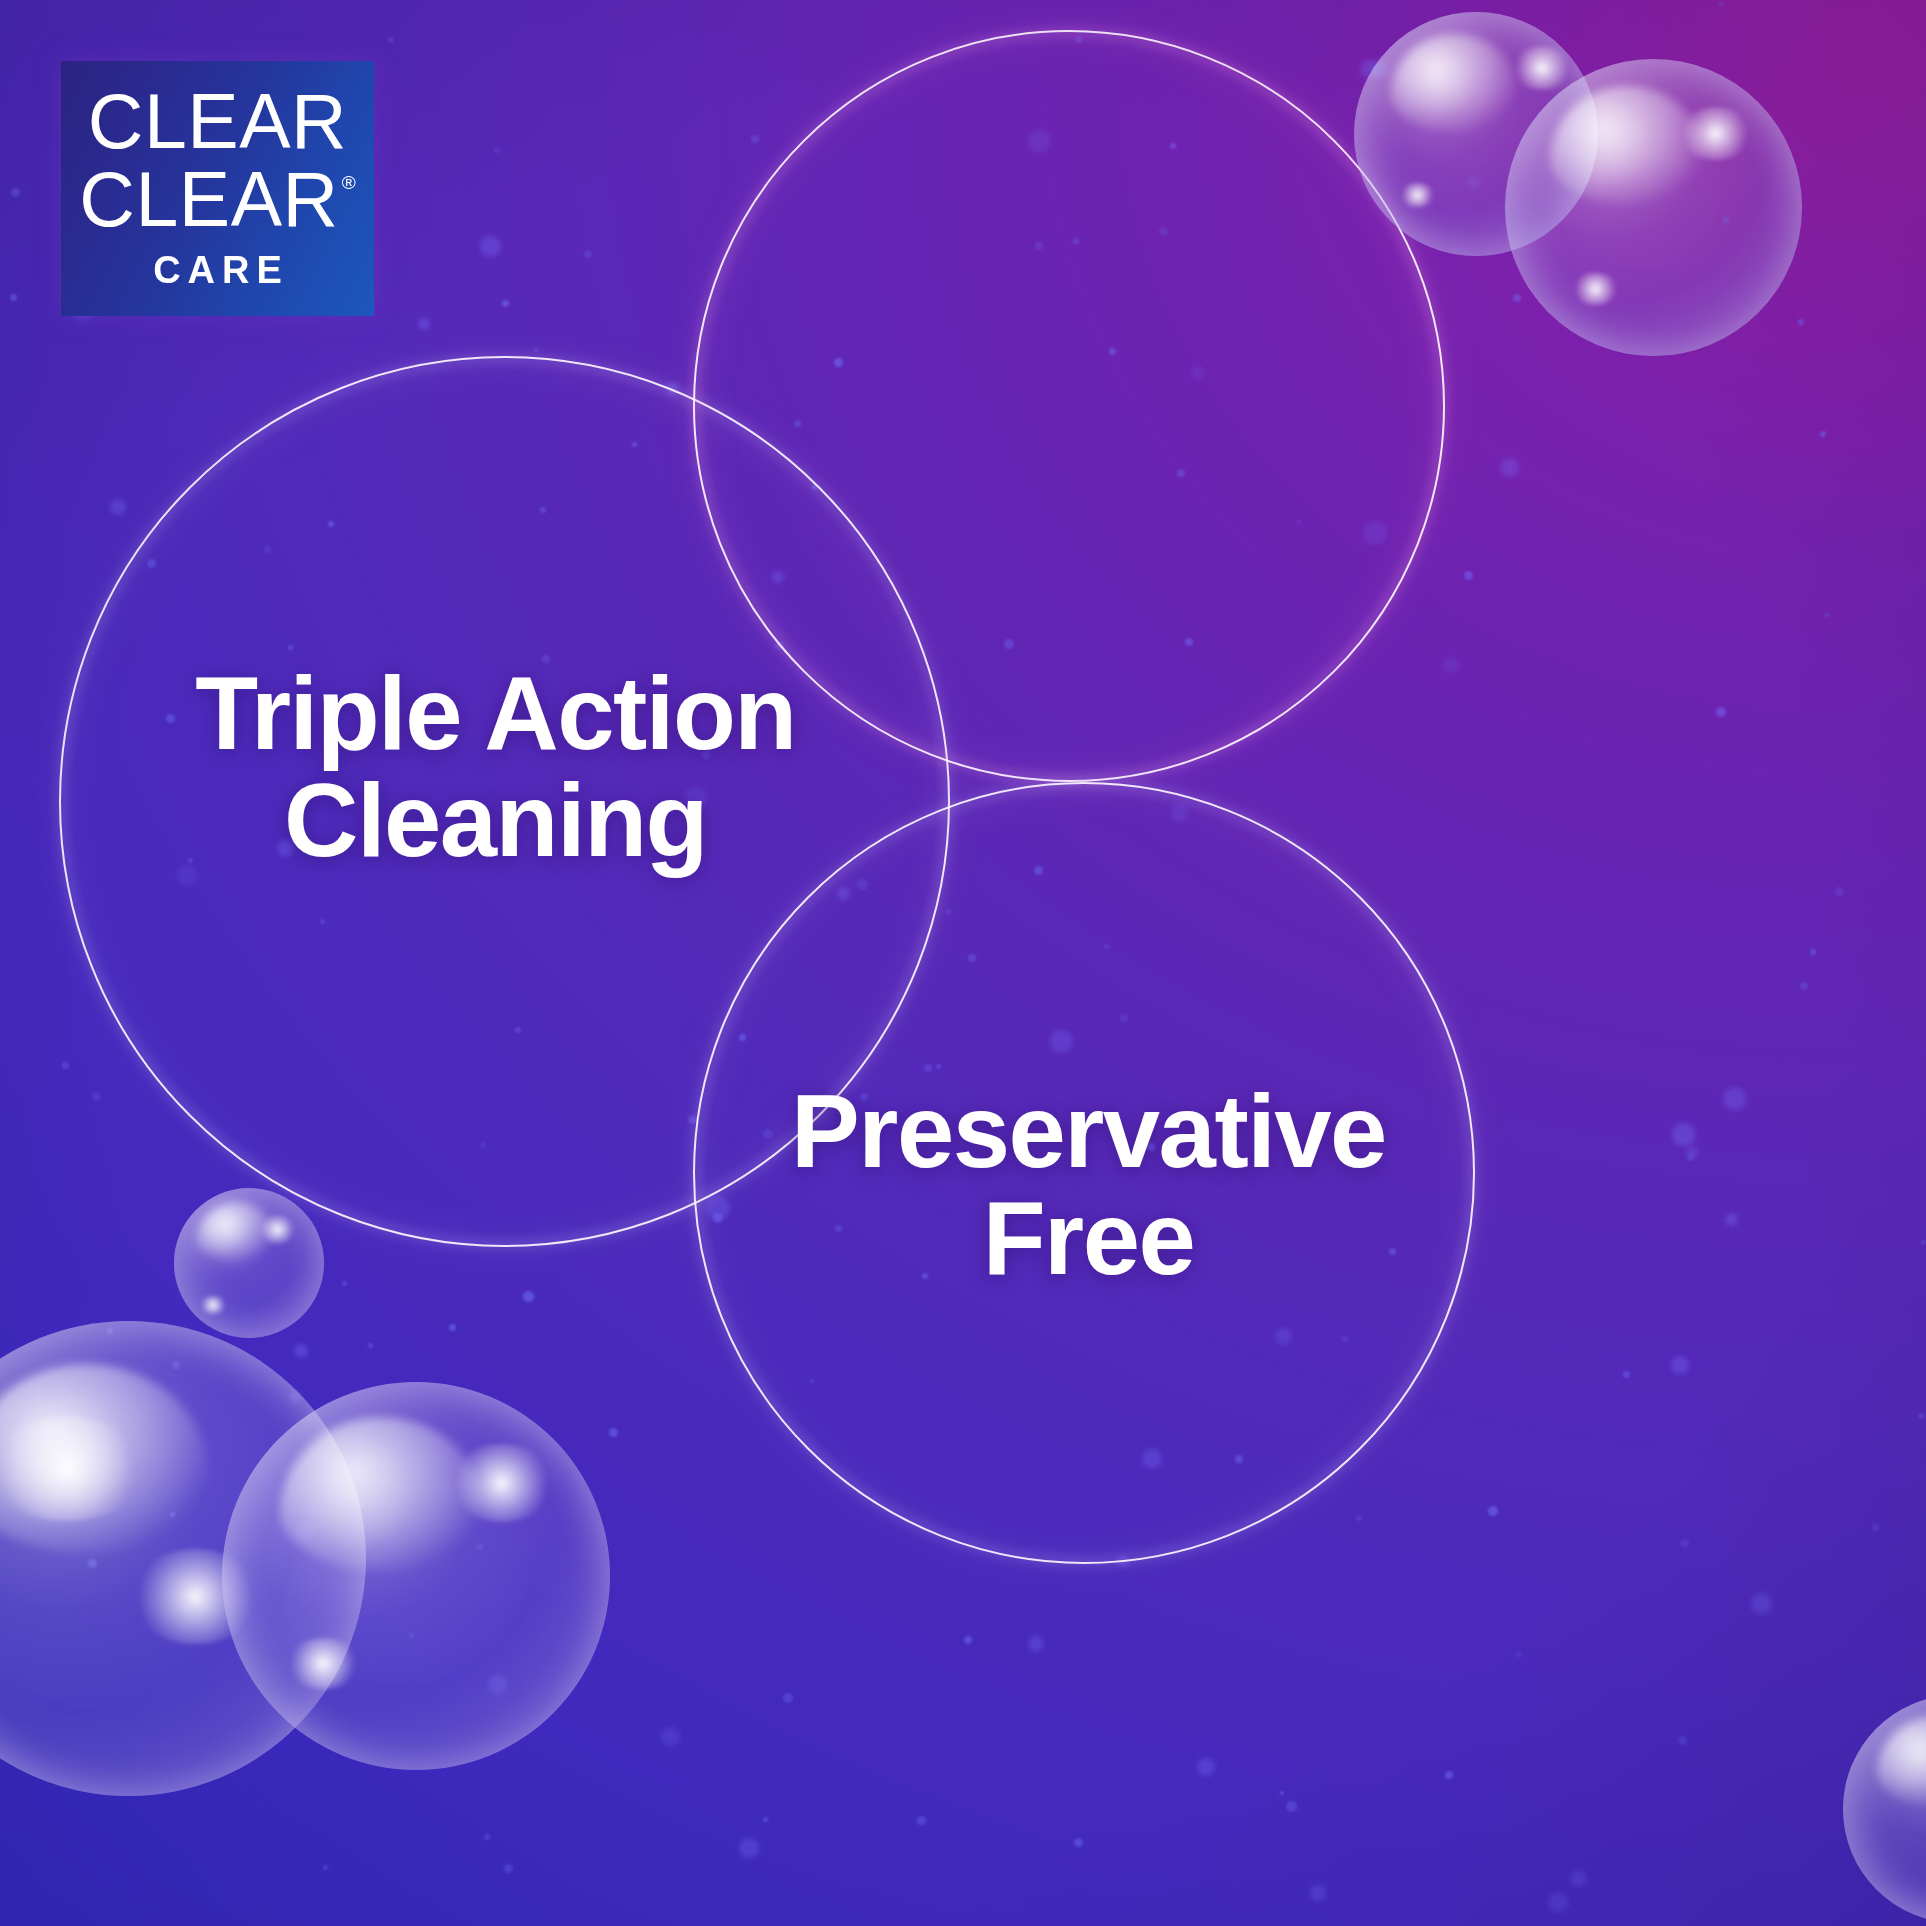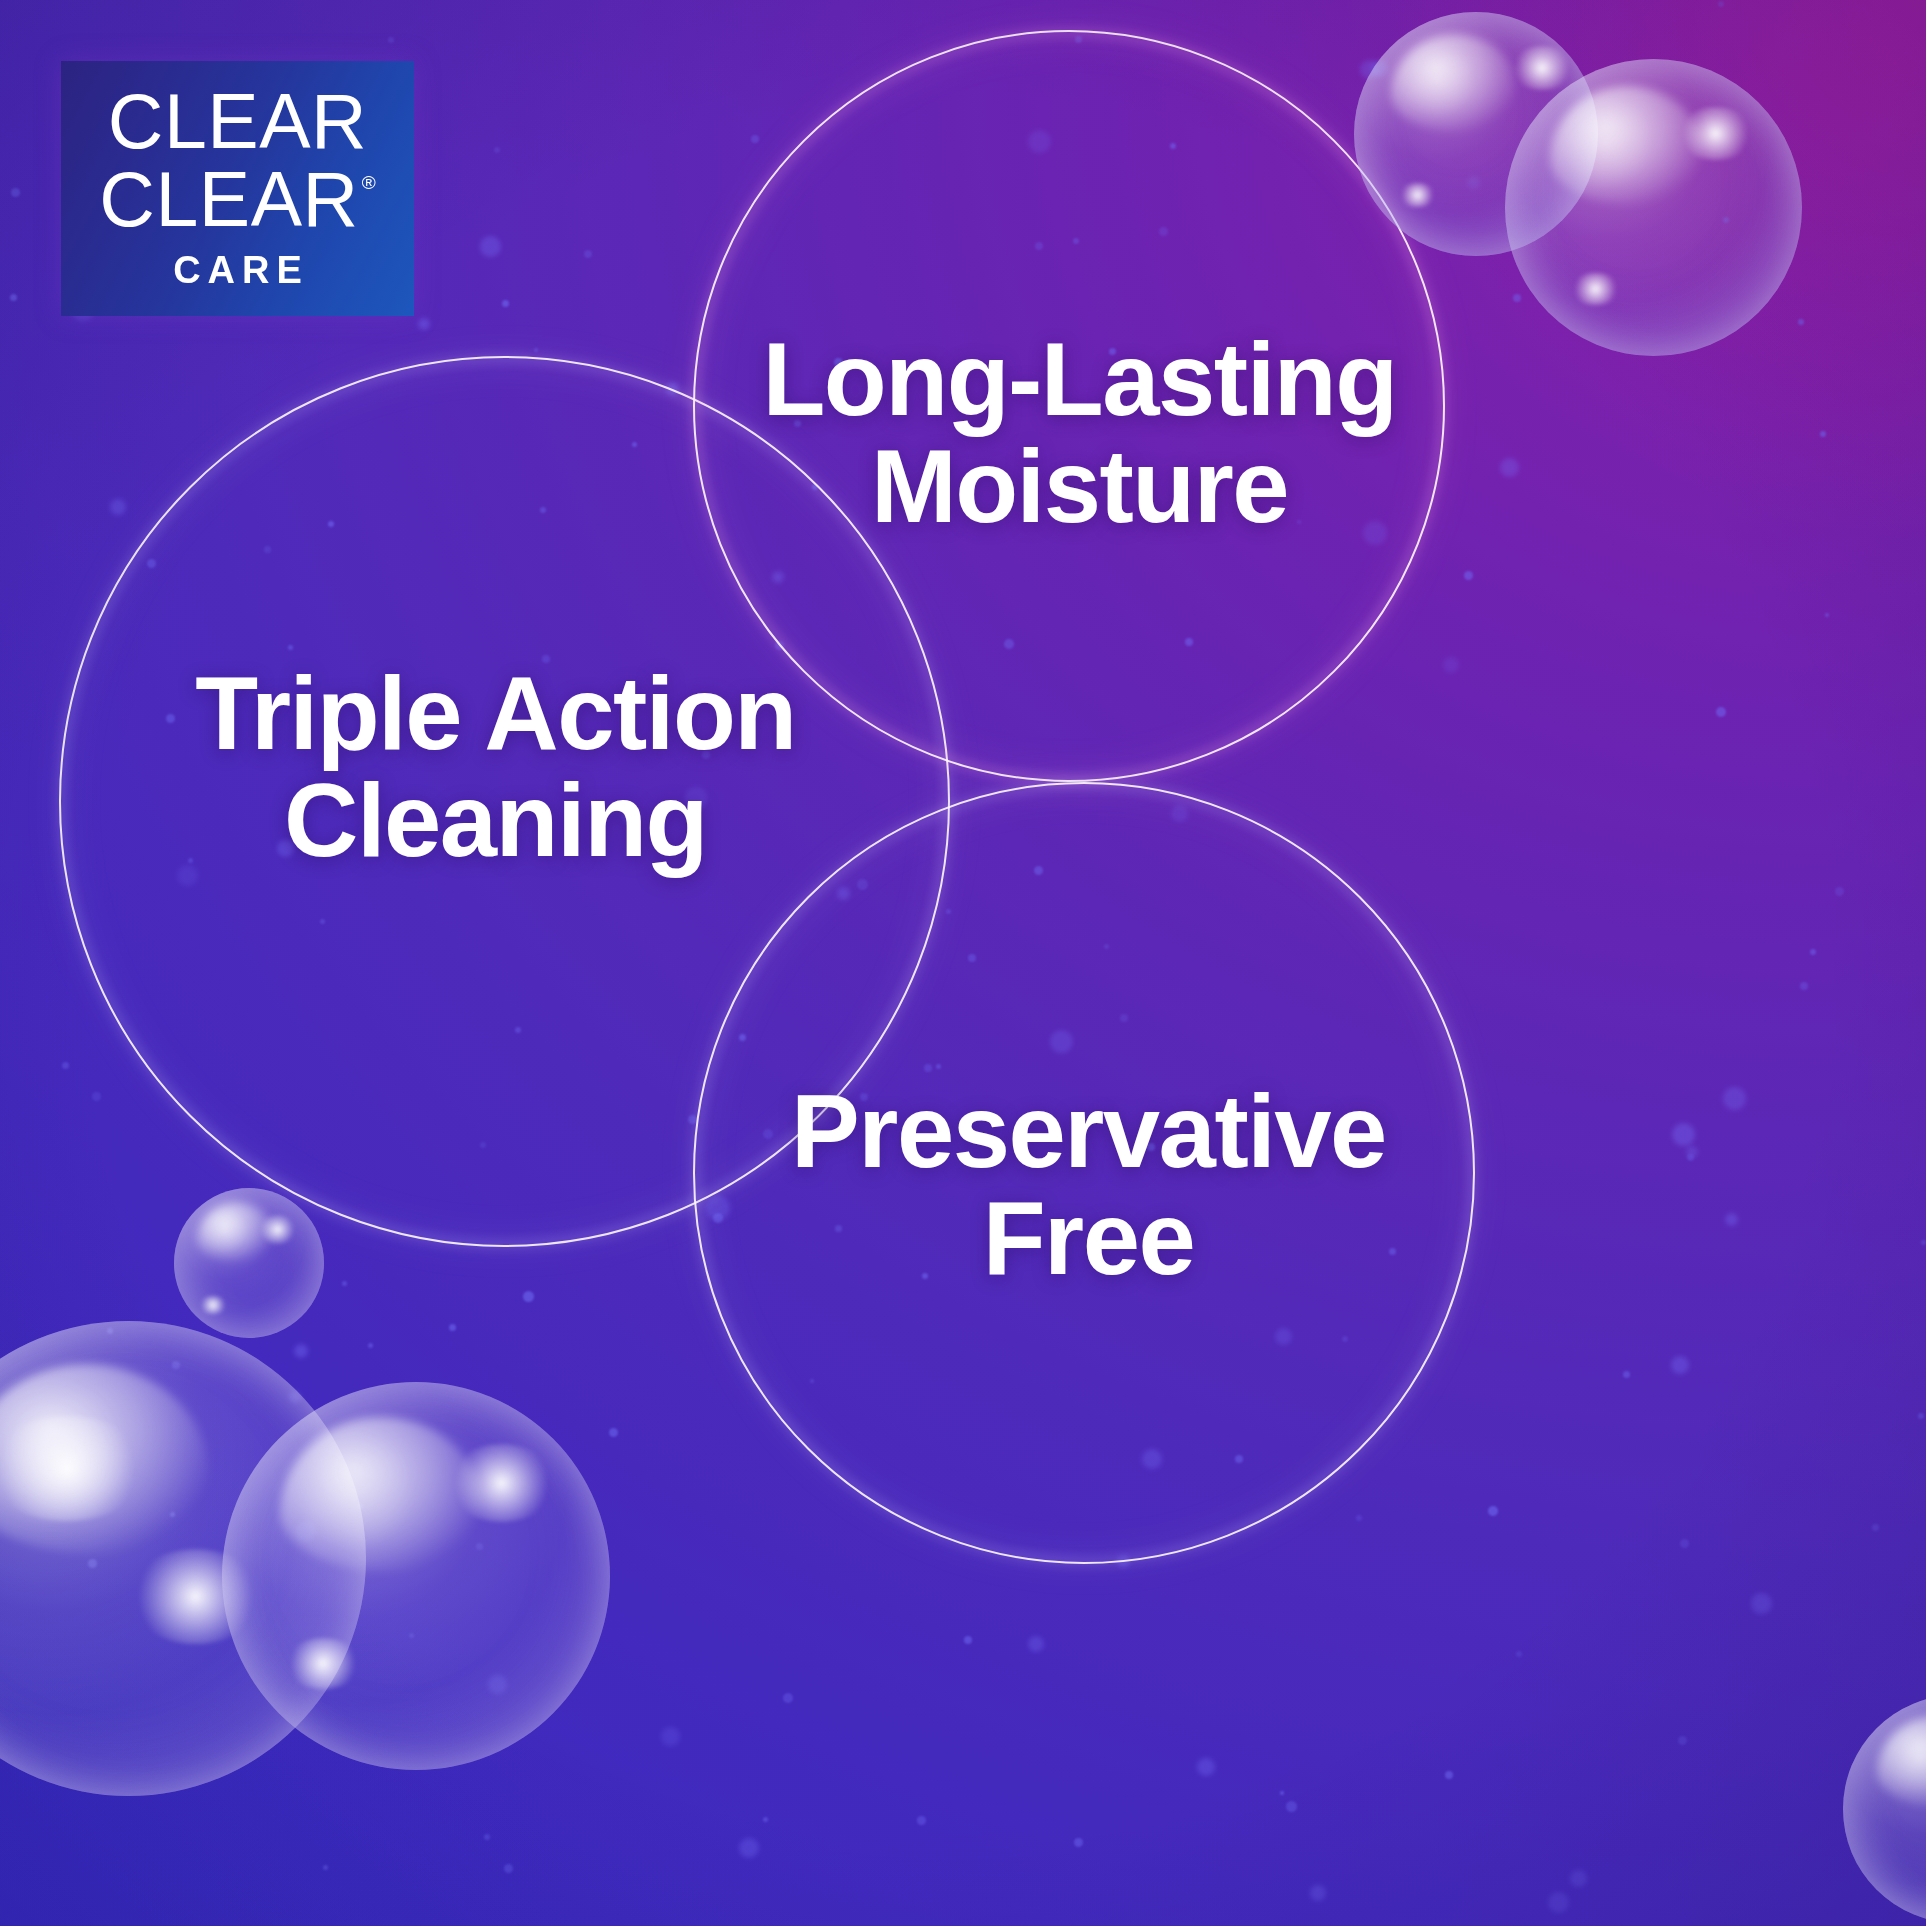--- a/index.html
+++ b/index.html
@@ -94,7 +94,7 @@
   #logo{
     position:absolute;
     left:61px;top:61px;
-    width:353px;height:255px;
+    width:313px;height:255px;
     border-radius:3px;
     background:linear-gradient(135deg,
       #f3f4f7 0%, #cfd3dc 14%, #9aa1ae 30%,

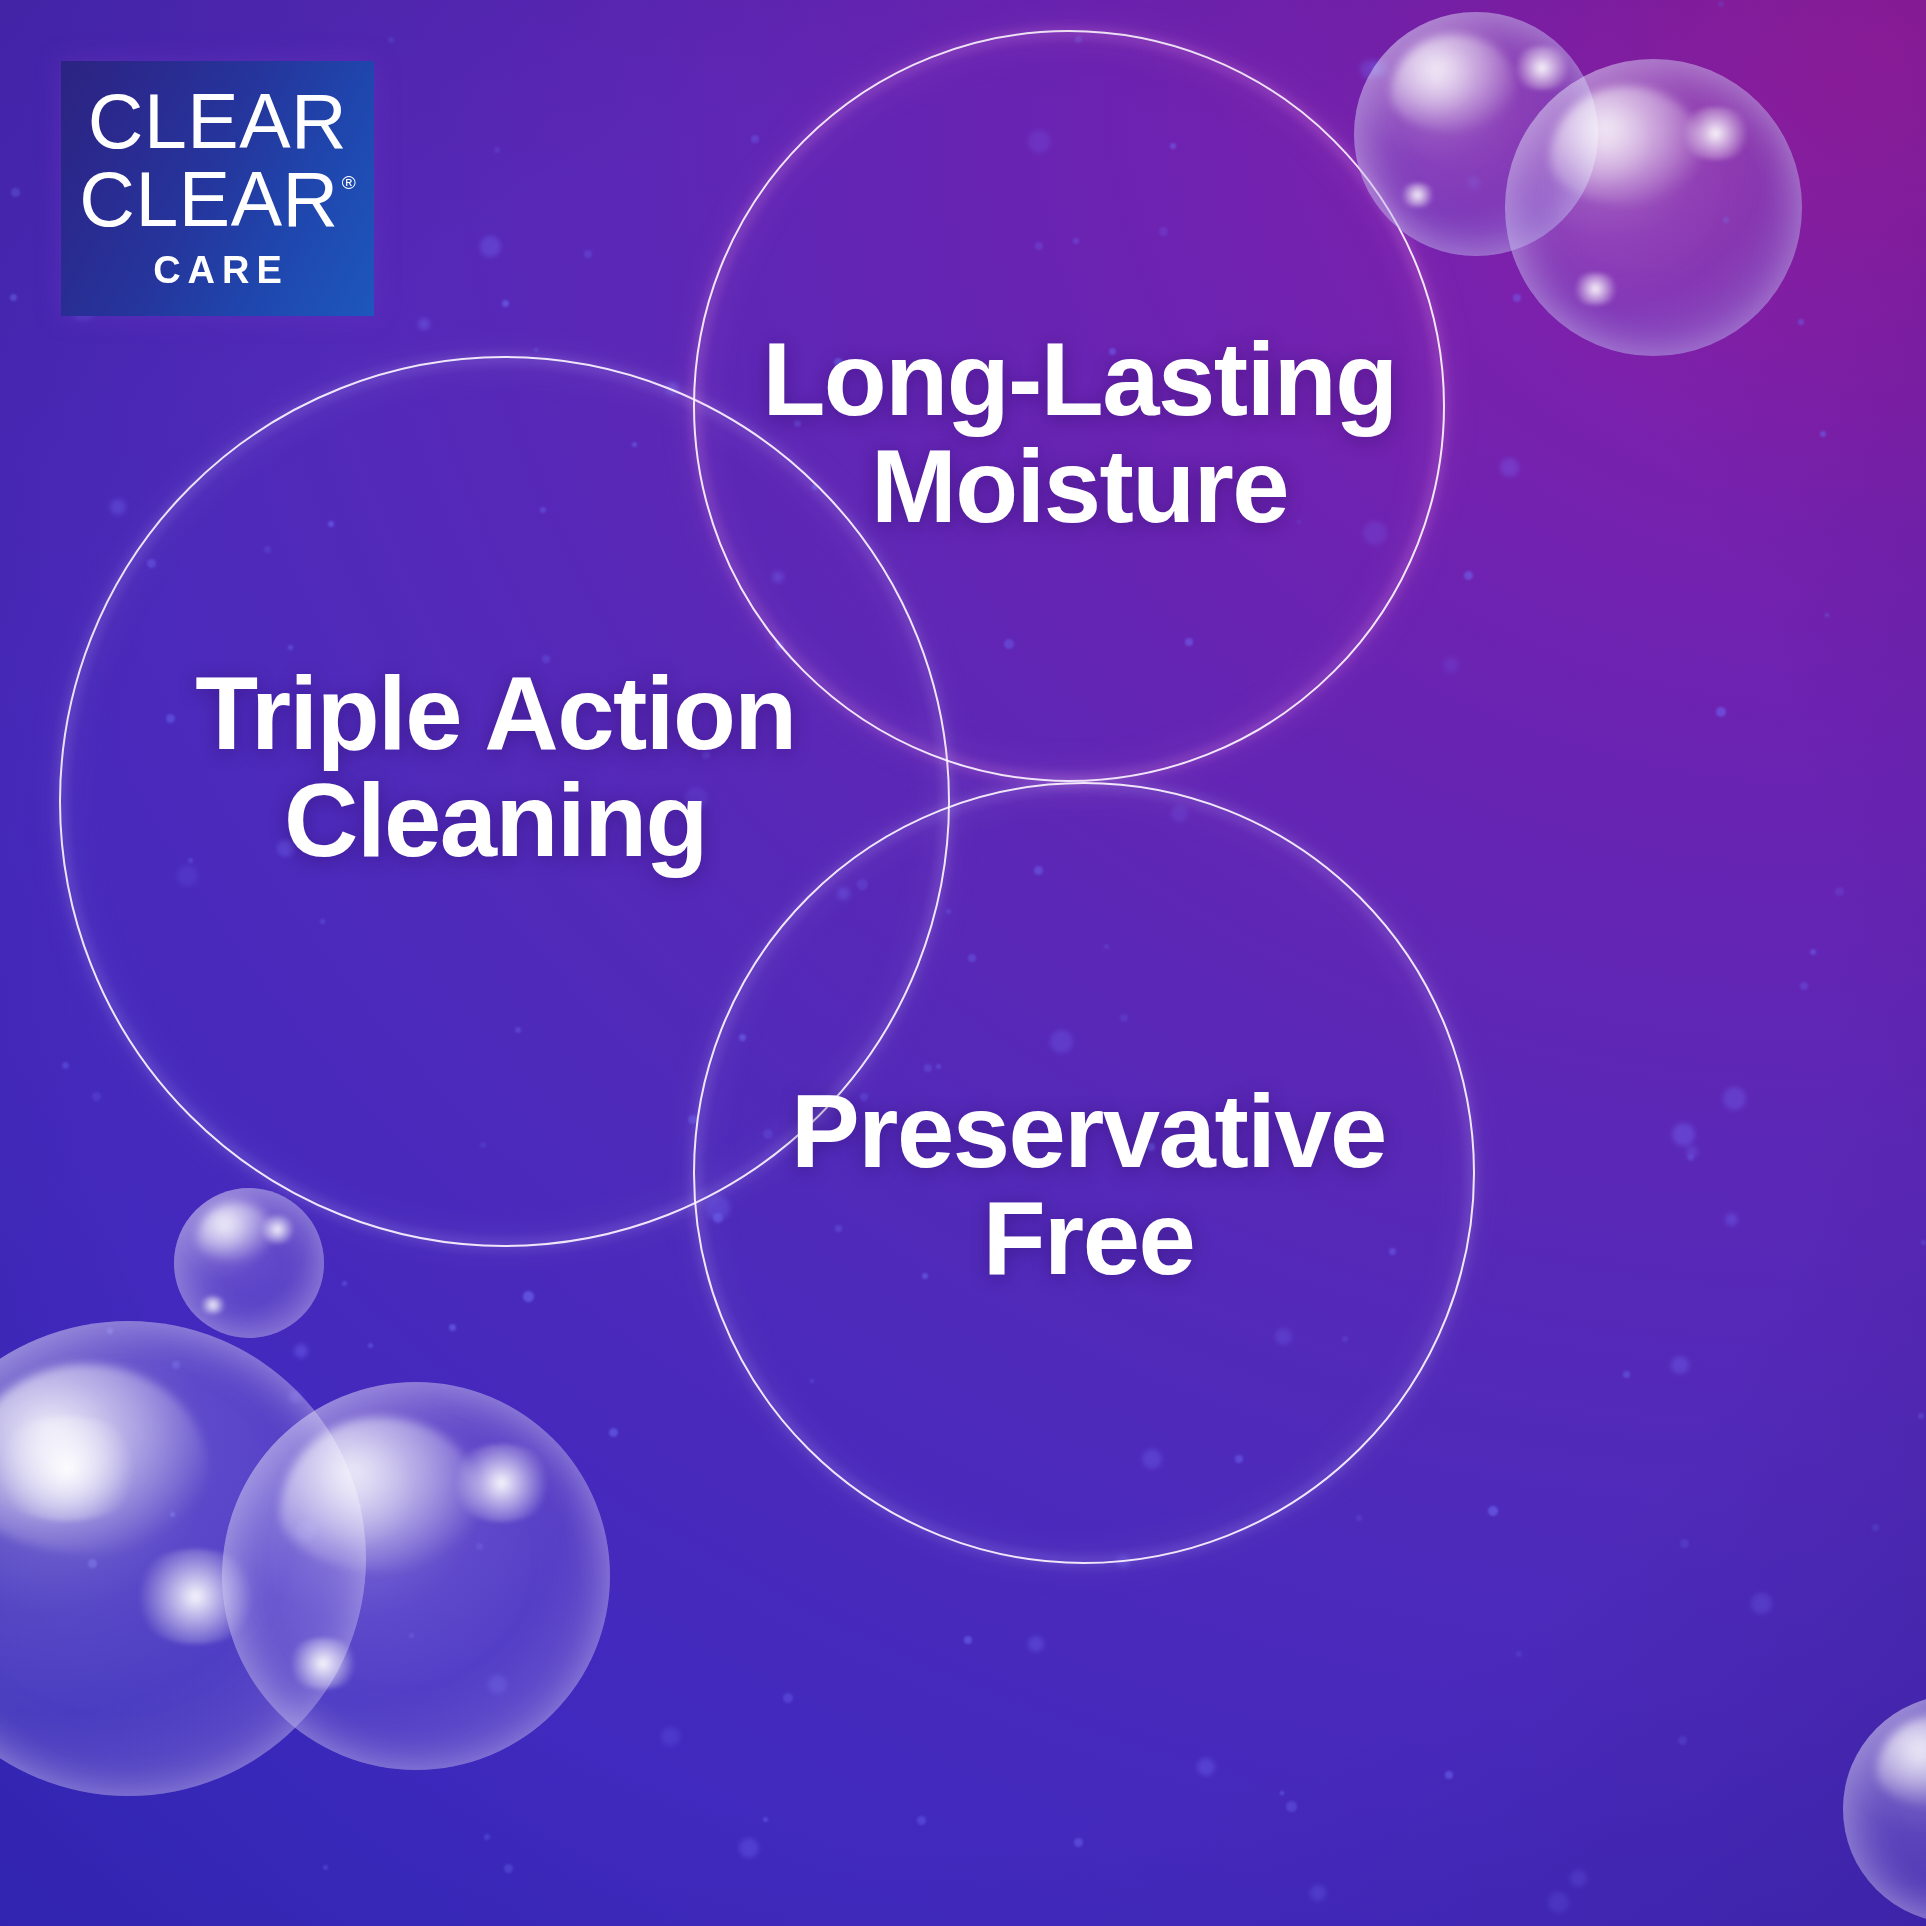--- a/index.html
+++ b/index.html
@@ -427,8 +427,6 @@
     </div>
   </div>
 
-  <div class="claim" id="claim-moisture">Long-Lasting
-Moisture</div>
 
   <div class="claim" id="claim-free">Preservative
 Free</div>

